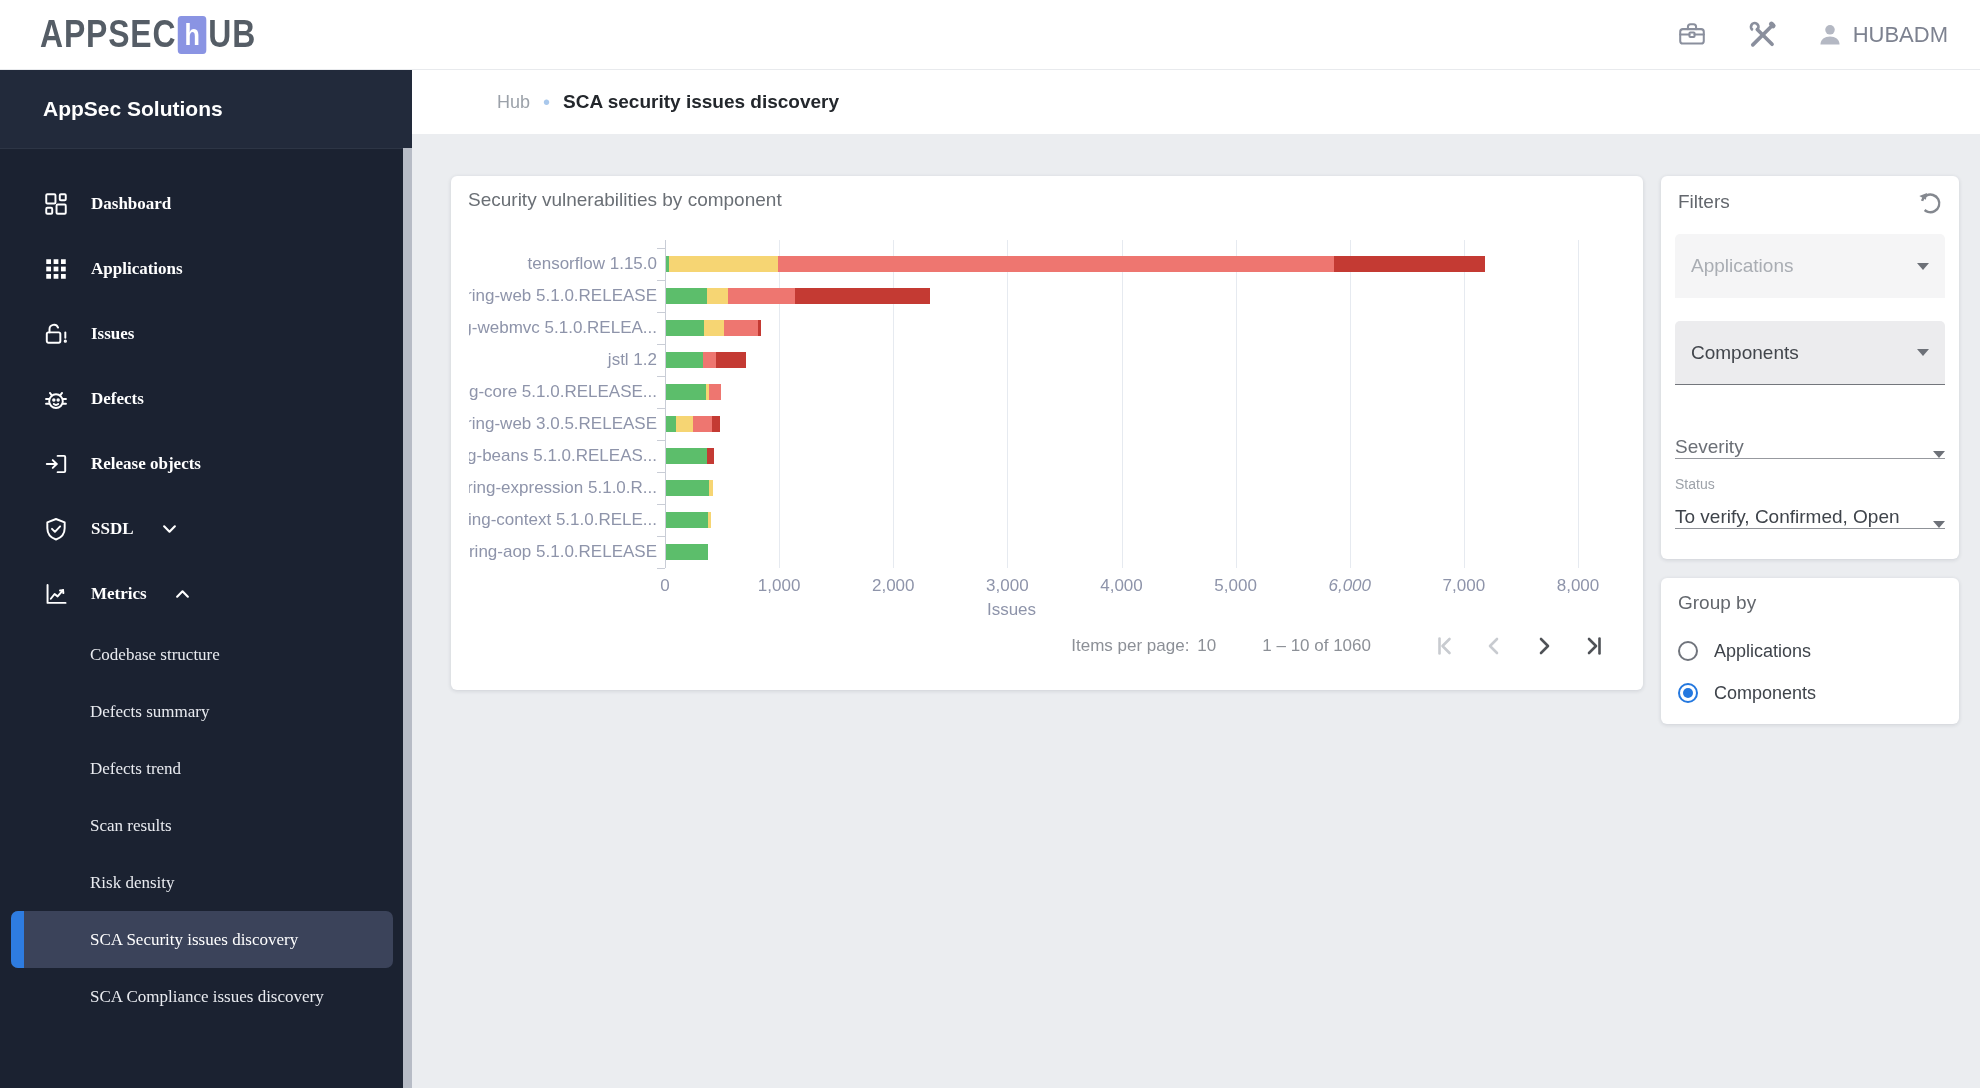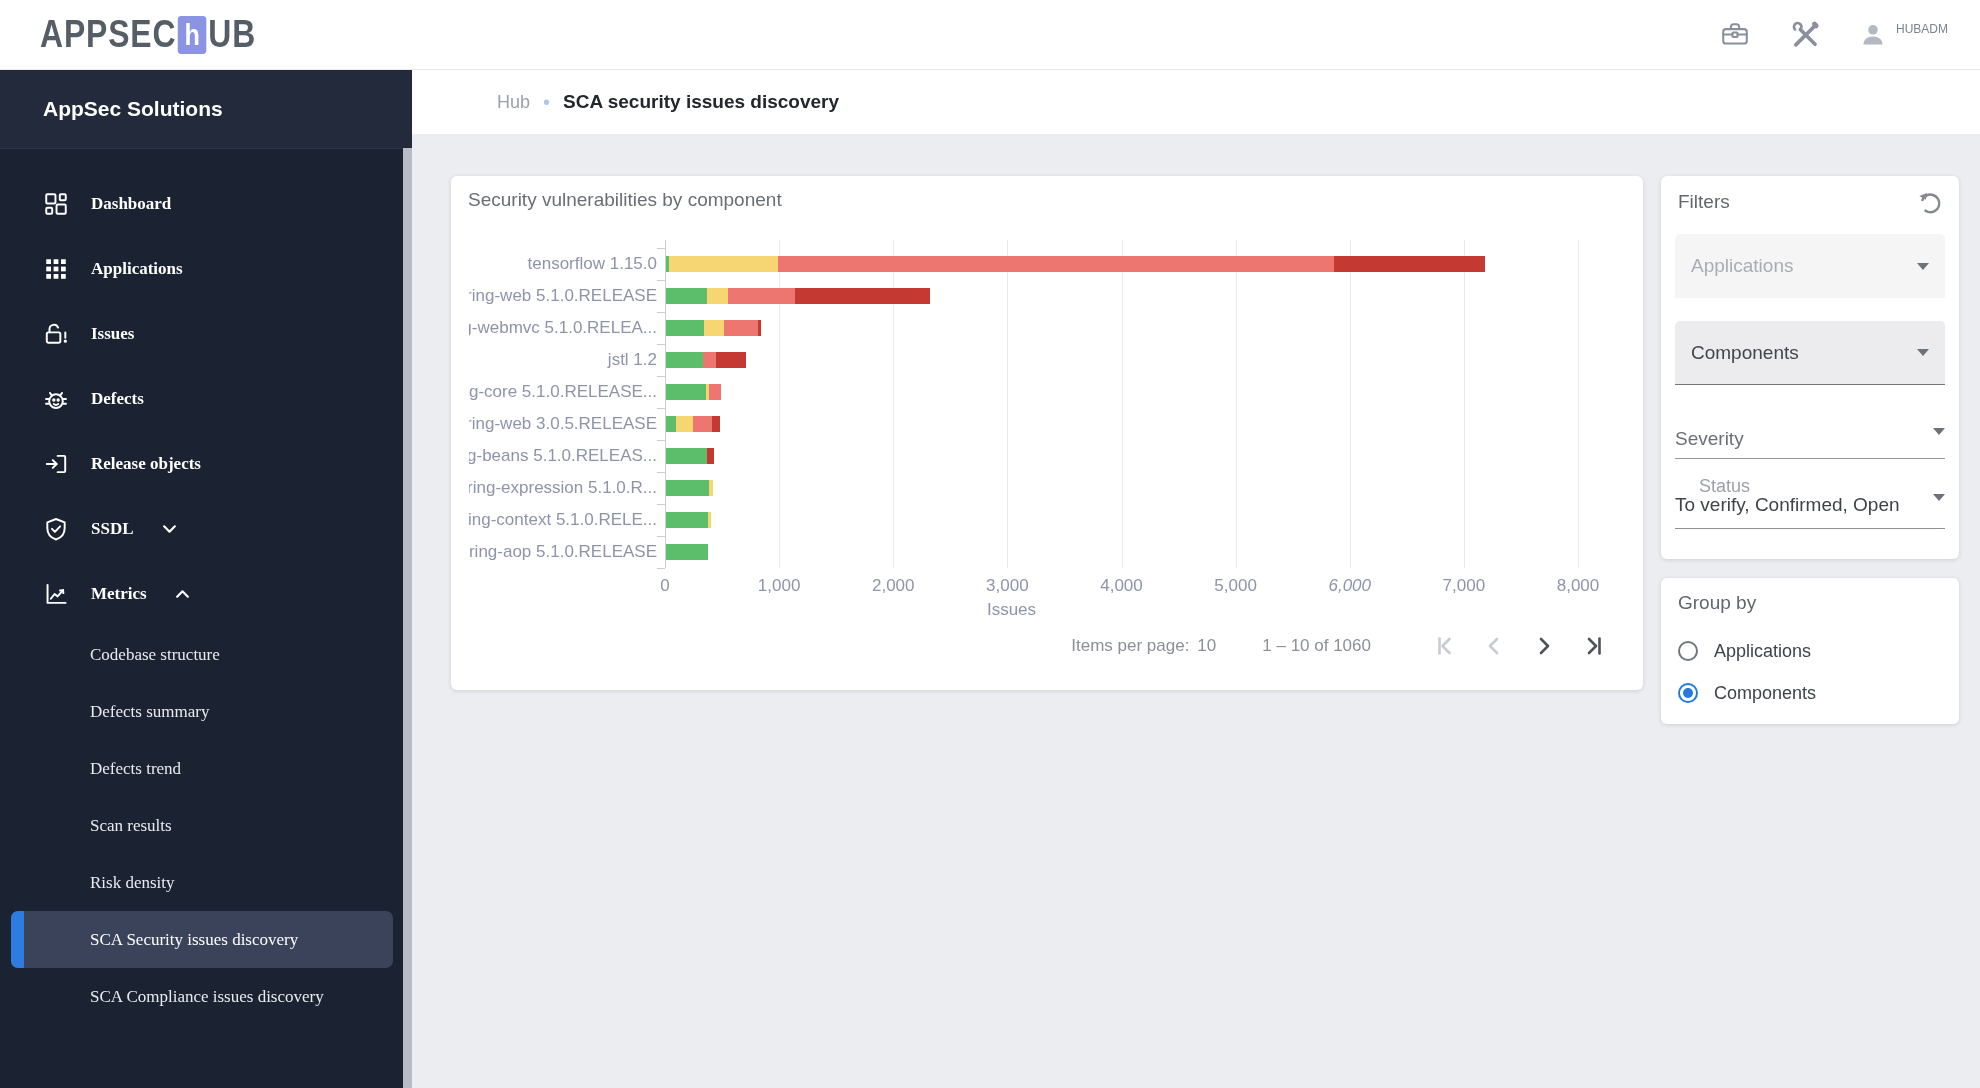--- a/index.html
+++ b/index.html
@@ -12,7 +12,7 @@
   .logo .htile{width:34px;height:38px;background:#8a94e3;color:#fff;border-radius:4px;display:flex;align-items:center;justify-content:center;font-size:30px;font-weight:700;margin:0 2px;}
   .top-right{margin-left:auto;display:flex;align-items:center;gap:40px;margin-right:32px;}
   .icon-btn{display:flex;align-items:center;cursor:pointer;}
-  .user-chip{display:flex;align-items:flex-start;gap:10px;color:#7d8290;font-size:12px;cursor:pointer;}
+  .user-chip{display:flex;align-items:center;gap:10px;color:#7d8290;font-size:22px;cursor:pointer;}
 
   
   .sidebar{position:absolute;left:0;top:70px;width:412px;bottom:0;background:#1b2231;z-index:10;}

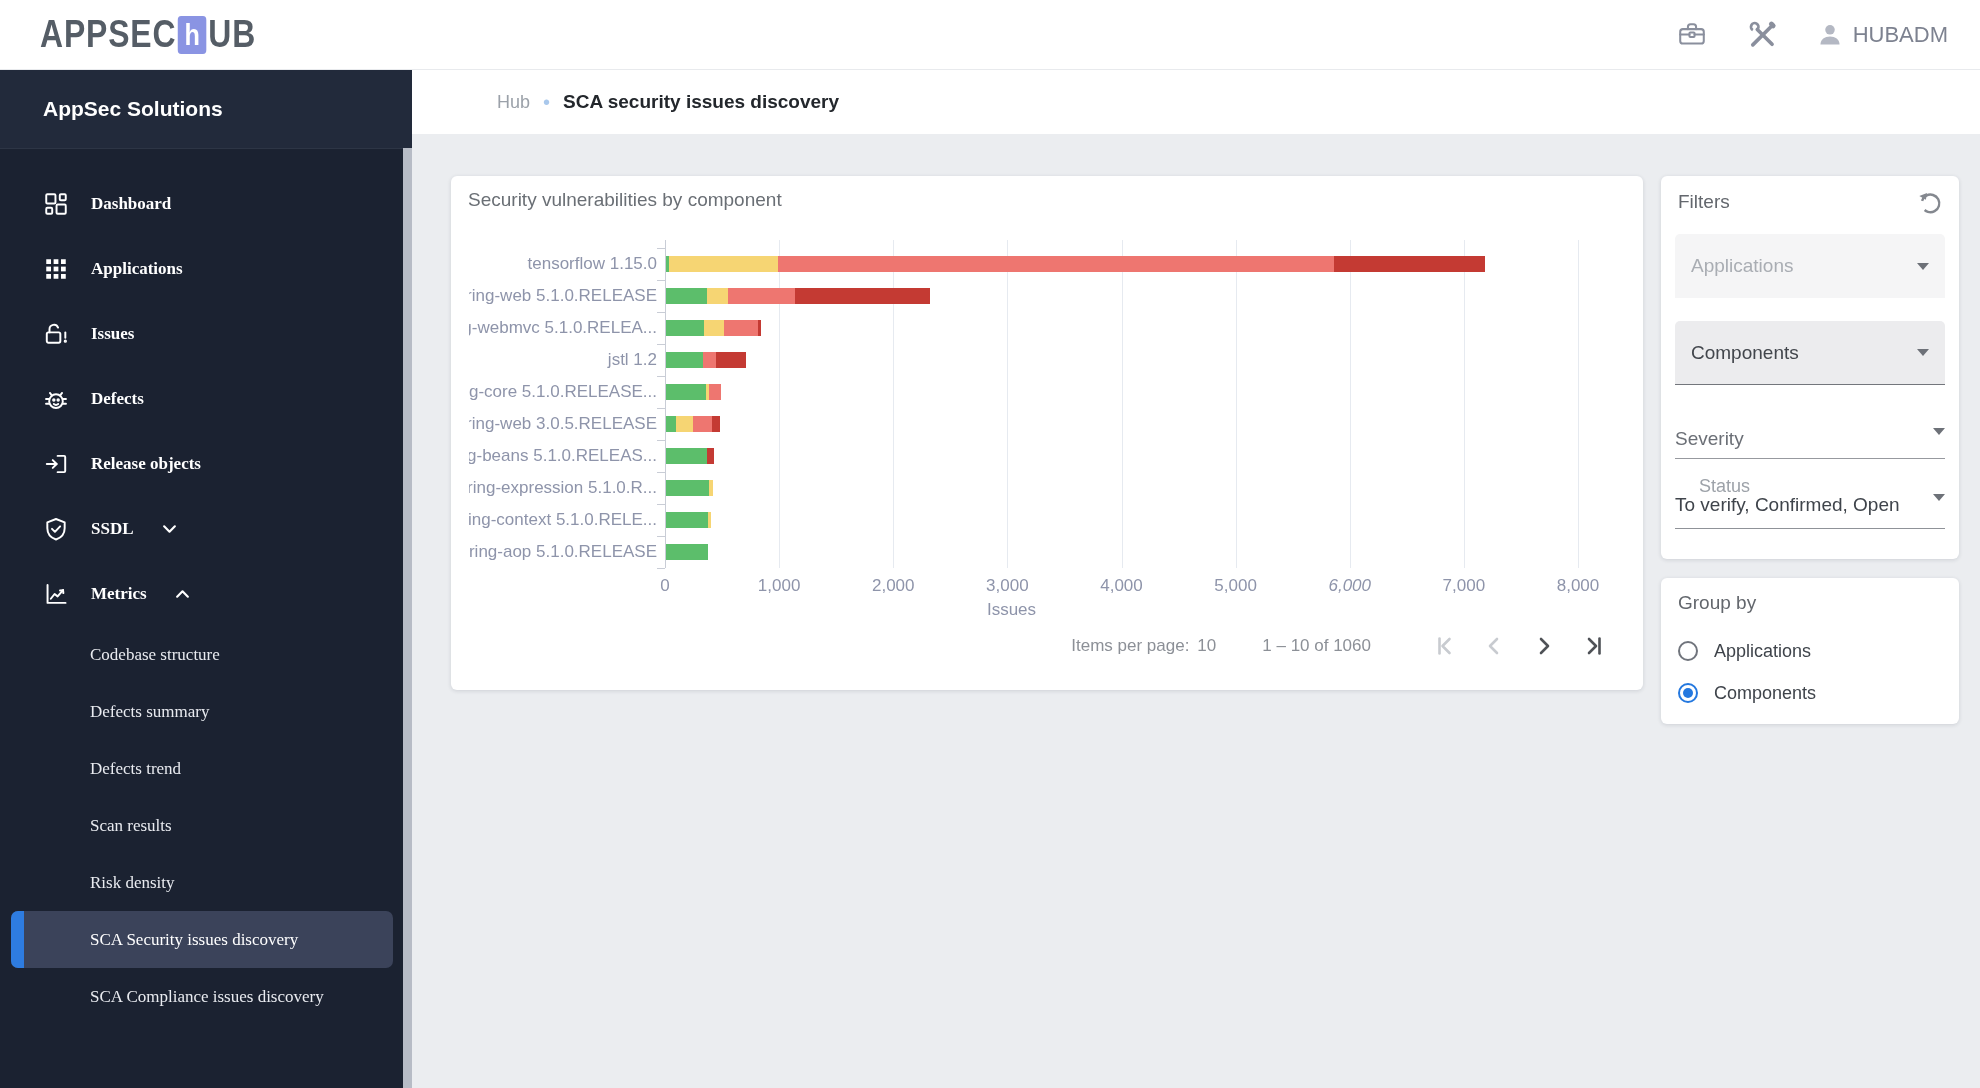--- a/index.html
+++ b/index.html
@@ -61,7 +61,7 @@
   .arrow{width:0;height:0;border-left:6px solid transparent;border-right:6px solid transparent;border-top:7px solid #6d7178;}
   .sel-apps{top:58px;background:#f5f5f6;color:#a9adb3;}
   .sel-comp{top:145px;background:#ececee;color:#42464c;border-bottom:1px solid #73767c;}
-  .sel-line{position:absolute;left:14px;right:14px;height:30px;display:flex;align-items:flex-start;font-size:19px;color:#6b6f76;border-bottom:1px solid #97999f;cursor:pointer;}
+  .sel-line{position:absolute;left:14px;right:14px;height:30px;display:flex;align-items:flex-end;font-size:19px;color:#6b6f76;border-bottom:1px solid #97999f;cursor:pointer;}
   .sev{top:252px;}
   .status-label{position:absolute;left:14px;top:300px;font-size:18px;color:#9da2a9;margin-left:24px;}
   .status-line{top:318px;height:34px;color:#3f444b;border-bottom:1px solid #8f9298;}

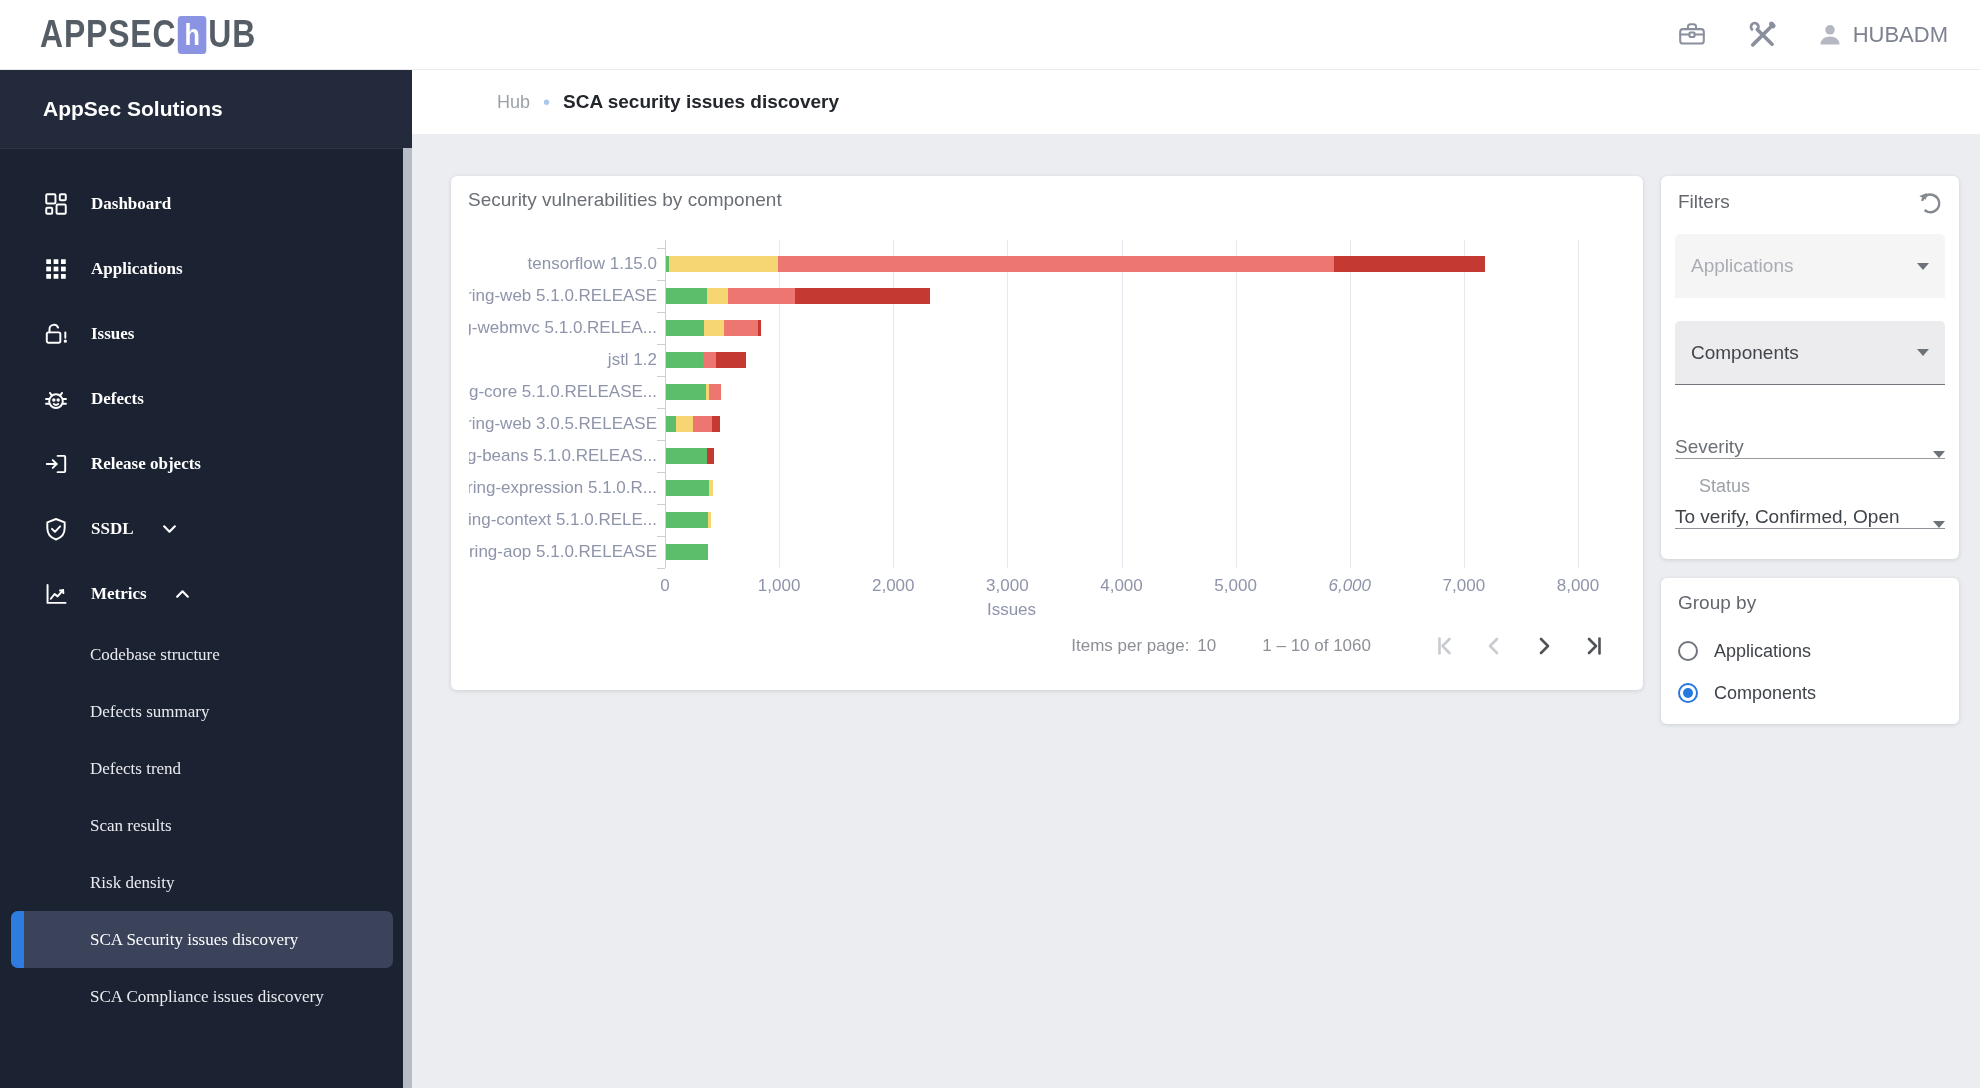--- a/index.html
+++ b/index.html
@@ -63,7 +63,7 @@
   .sel-comp{top:145px;background:#ececee;color:#42464c;border-bottom:1px solid #73767c;}
   .sel-line{position:absolute;left:14px;right:14px;height:30px;display:flex;align-items:flex-end;font-size:19px;color:#6b6f76;border-bottom:1px solid #97999f;cursor:pointer;}
   .sev{top:252px;}
-  .status-label{position:absolute;left:14px;top:300px;font-size:18px;color:#9da2a9;margin-left:24px;}
+  .status-label{position:absolute;left:14px;top:300px;font-size:14px;color:#9da2a9;}
   .status-line{top:318px;height:34px;color:#3f444b;border-bottom:1px solid #8f9298;}
 
   .group-card{left:1249px;top:508px;width:298px;height:146px;}

